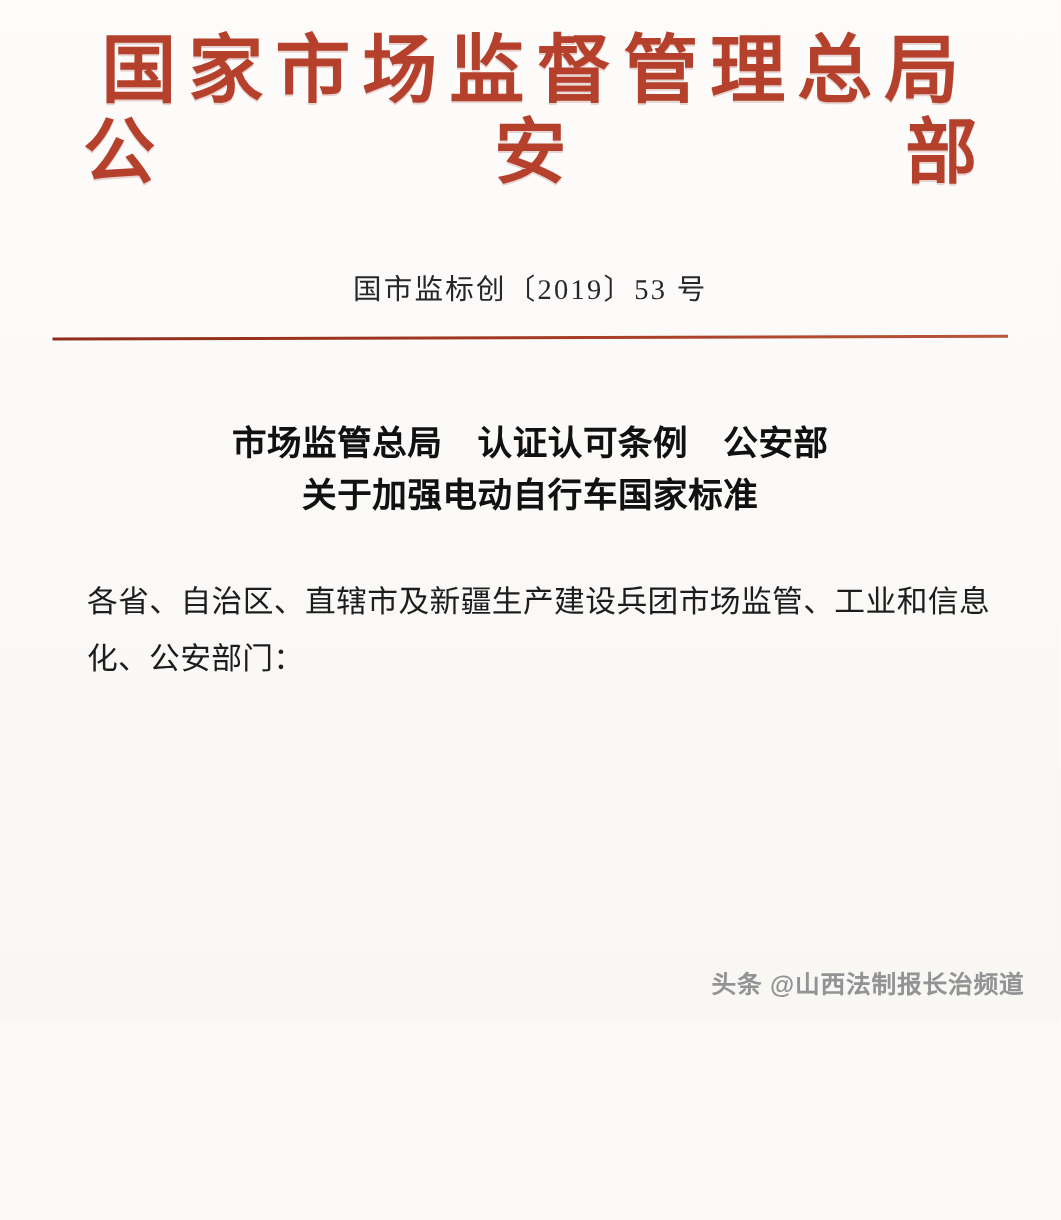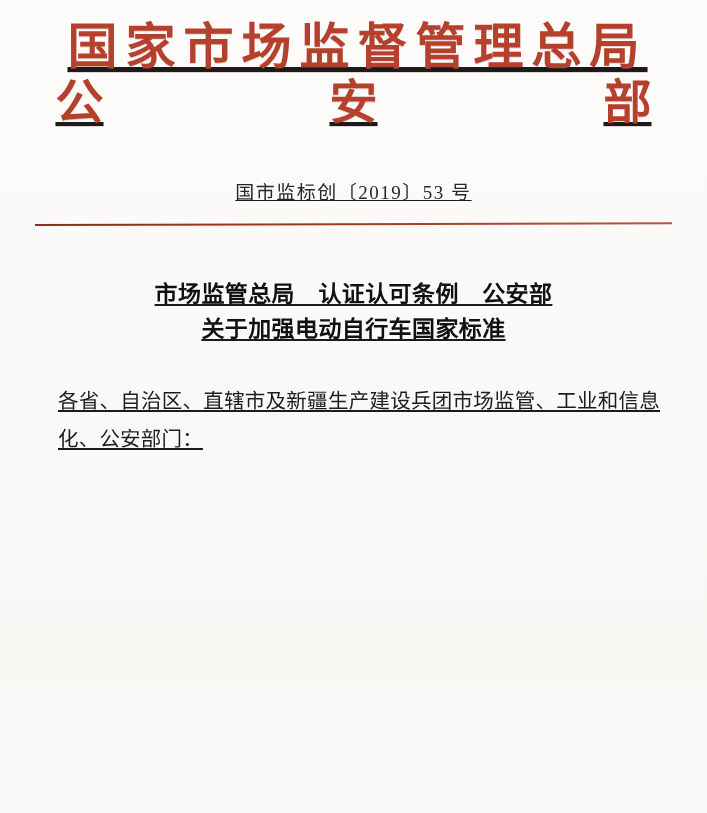--- a/index.html
+++ b/index.html
@@ -24,7 +24,6 @@
     box-sizing: border-box;
     background:
       linear-gradient(180deg, #fdfcfb 0%, #fbfaf8 40%, #f8f7f4 100%);
-    text-decoration: underline;
   }
 
   

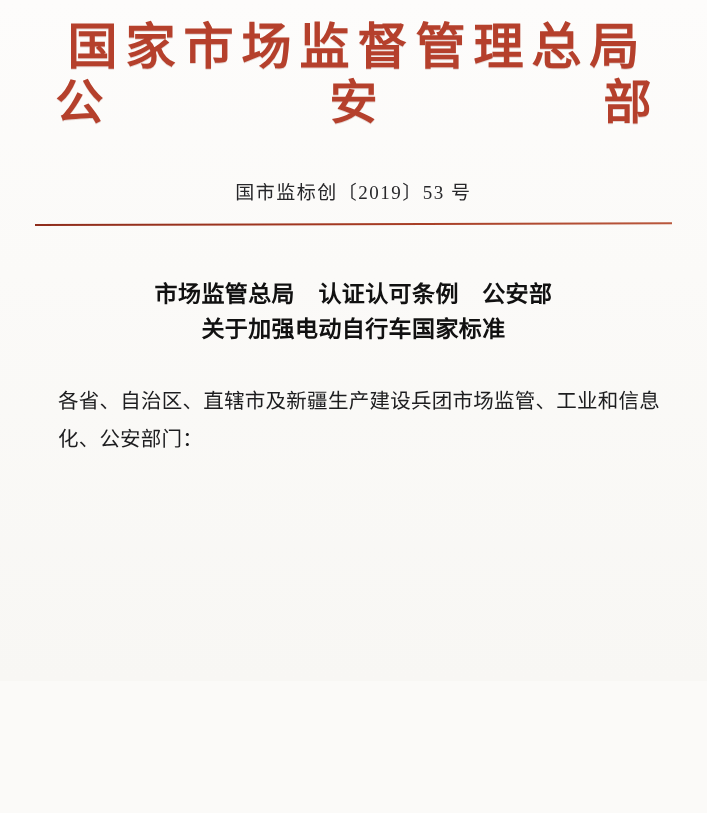--- a/index.html
+++ b/index.html
@@ -162,6 +162,7 @@
     <p class="salutation">各省、自治区、直辖市及新疆生产建设兵团市场监管、工业和信息化、公安部门：</p>
   </div>
 
+  <div class="watermark">头条 @山西法制报长治频道</div>
 
 </div>
 

